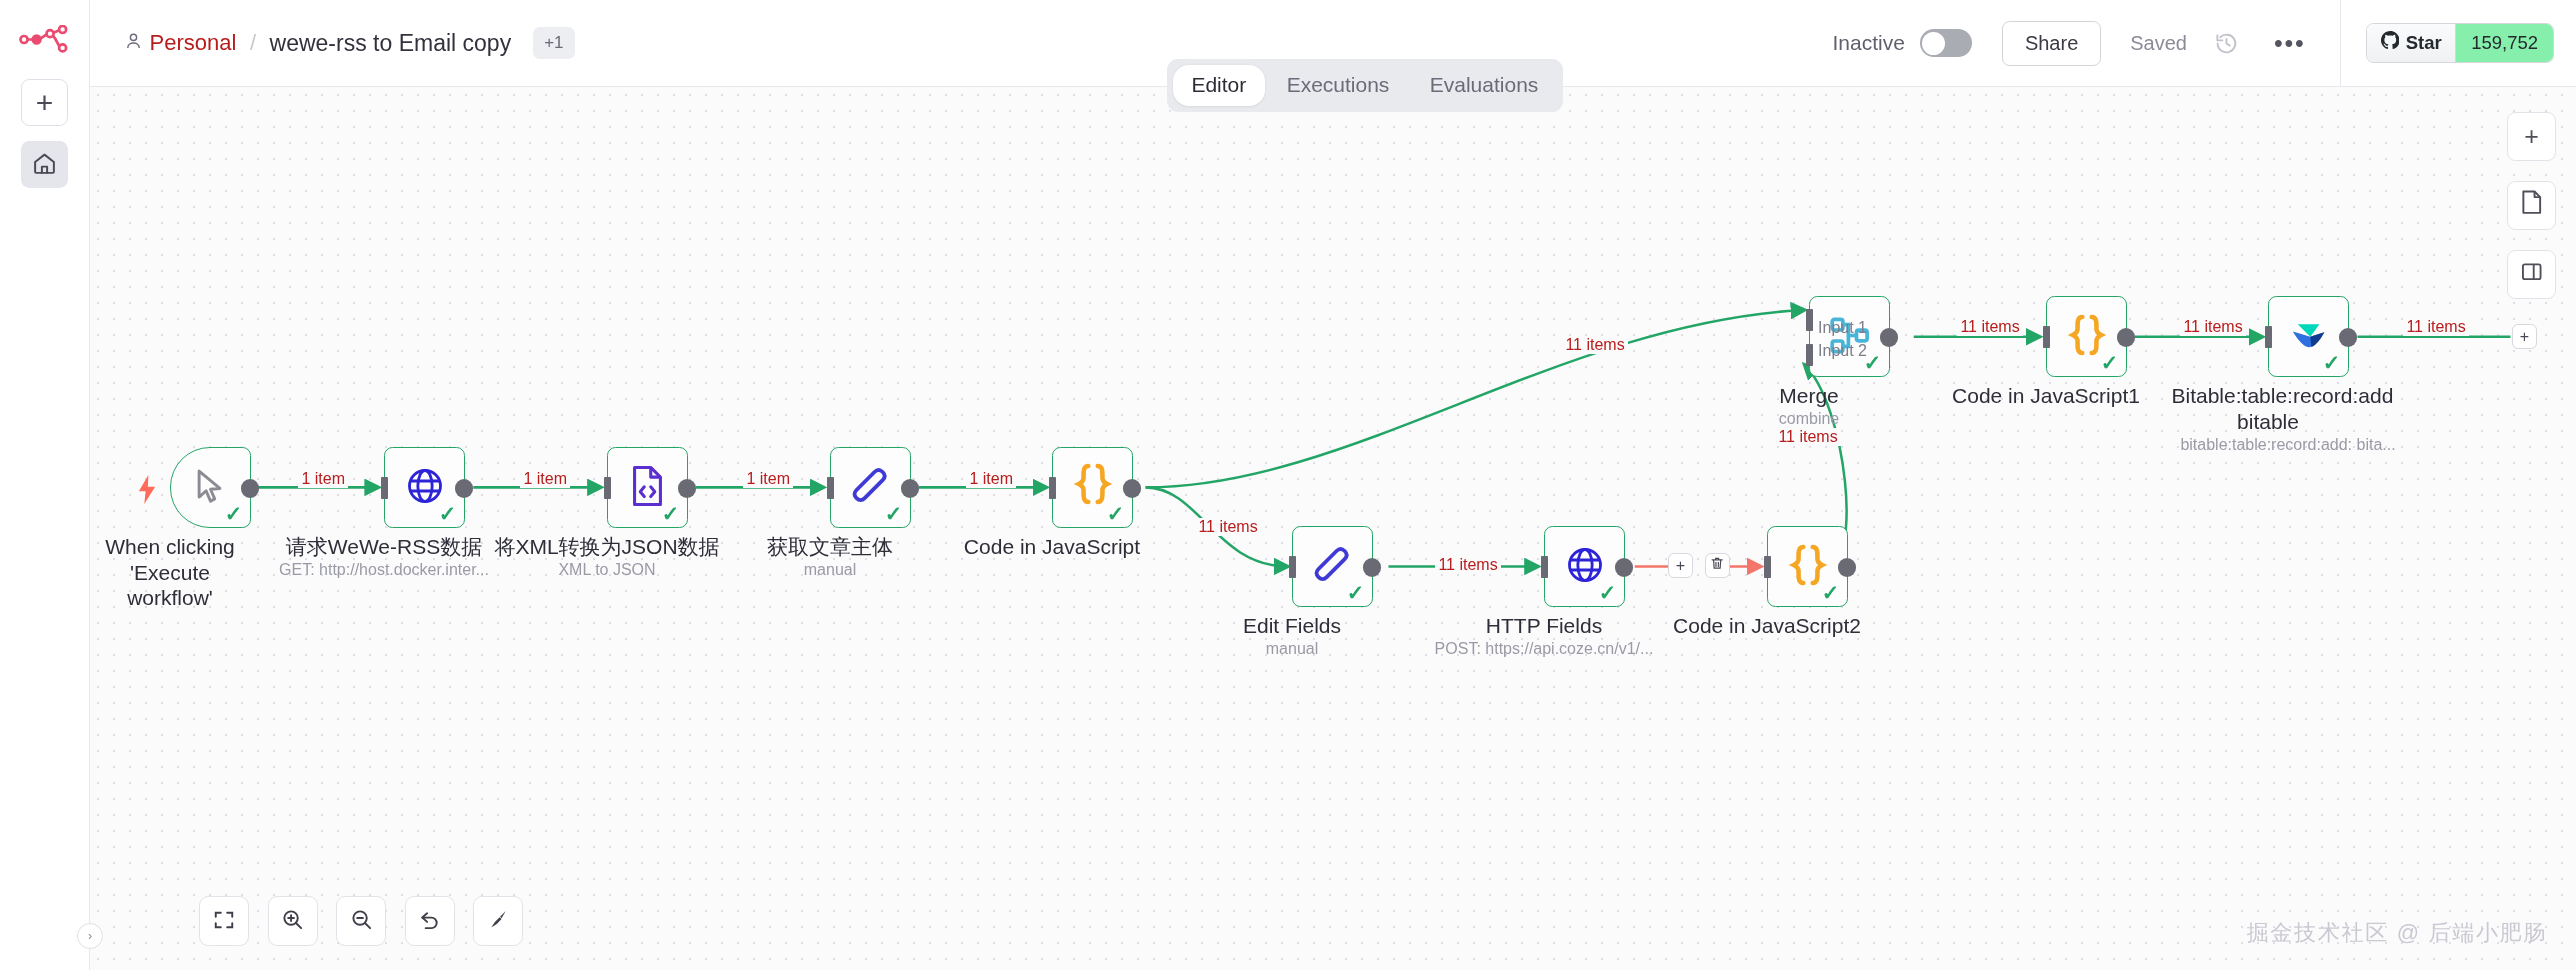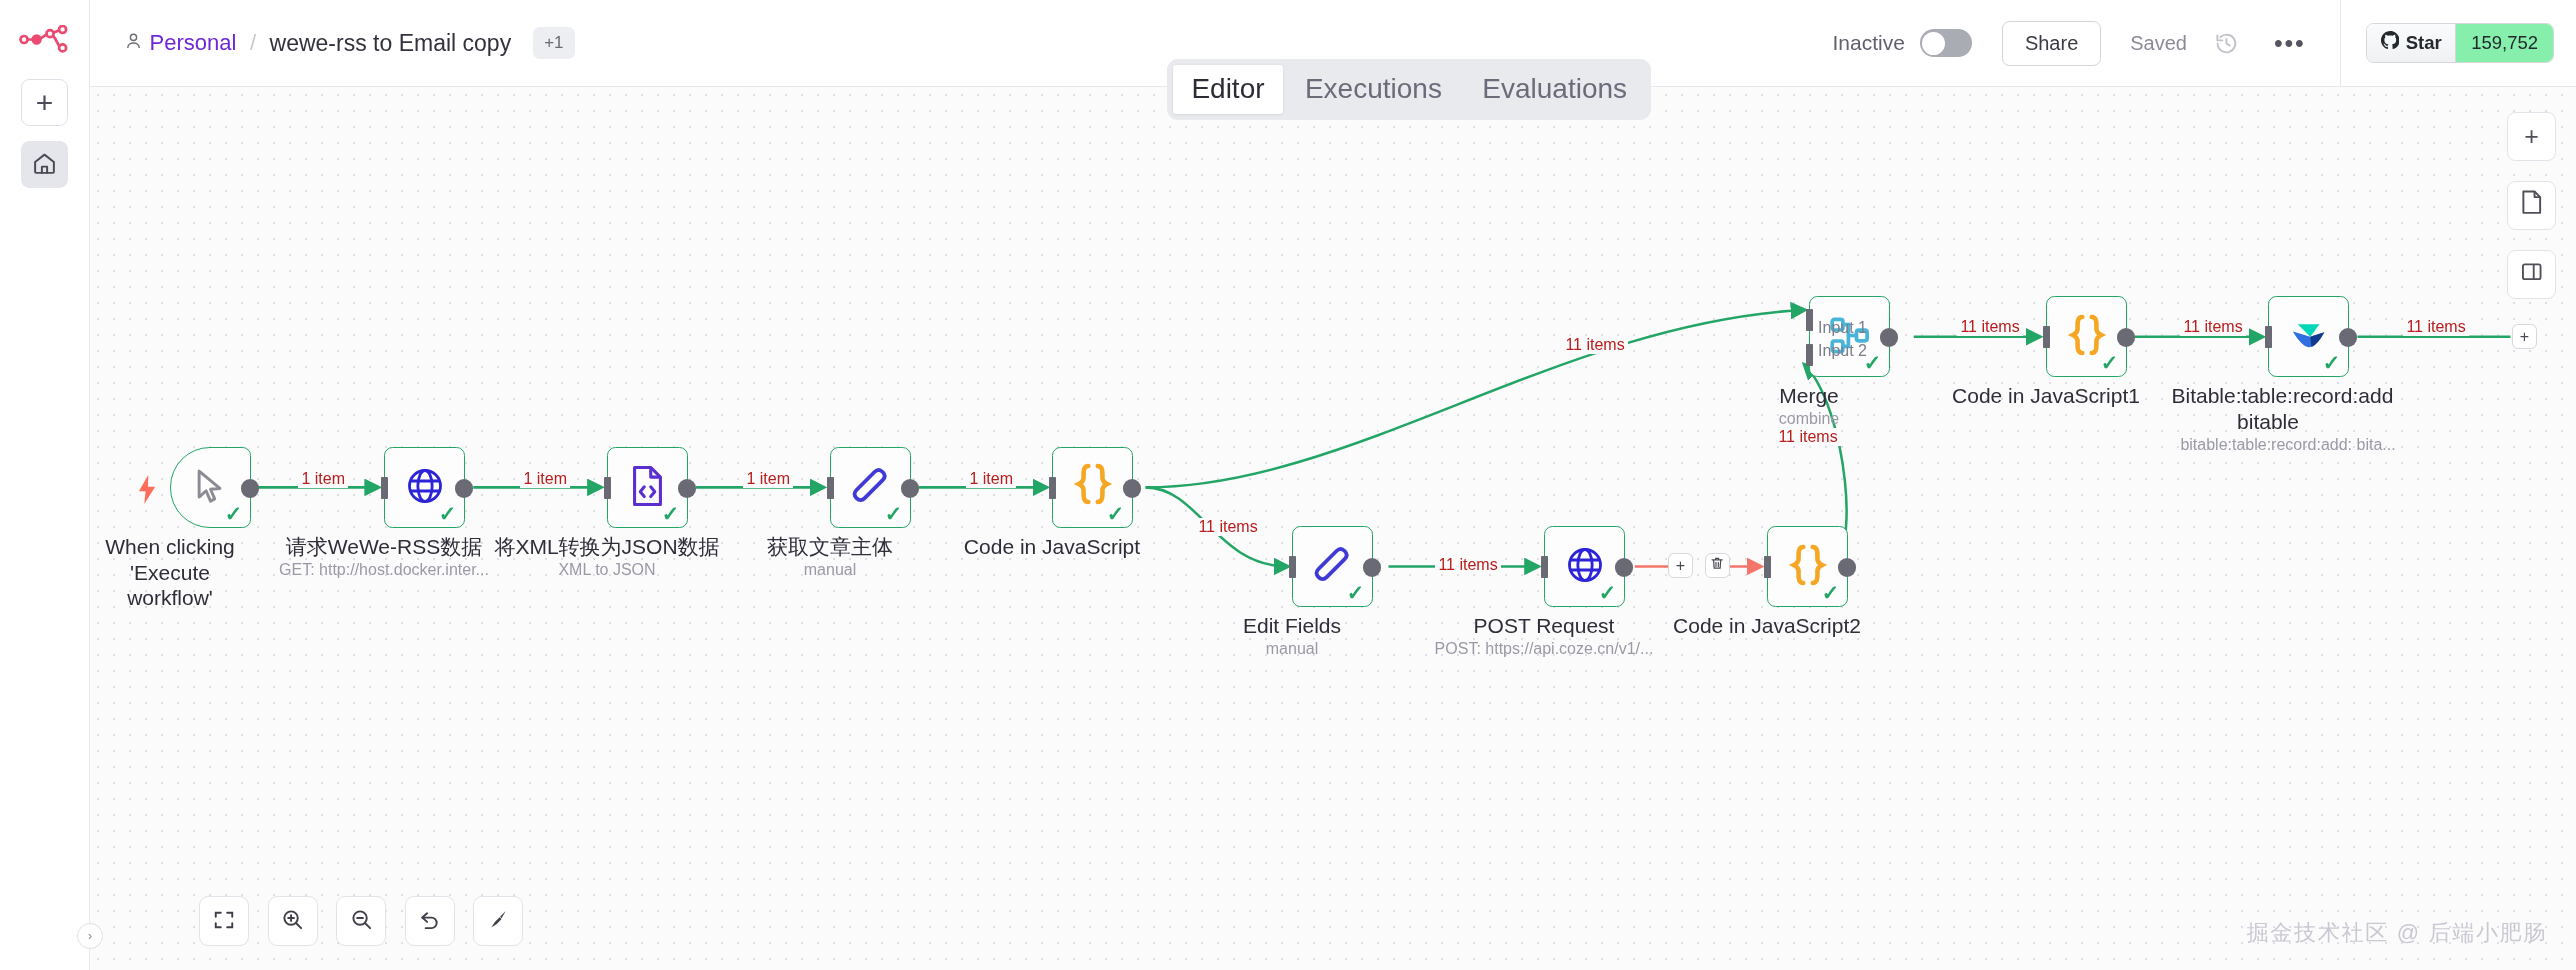--- a/index.html
+++ b/index.html
@@ -39,7 +39,7 @@
     display: flex; align-items: center; z-index: 30;
   }
   .bc { display: flex; align-items: center; margin-left: 35px; gap: 11px; }
-  .bc-person { display:flex; align-items:center; gap: 7.6px; font-size: 22px; color: #6d28d9; }
+  .bc-person { display:flex; align-items:center; gap: 7.6px; font-size: 22px; color: #b91c1c; }
   .bc-sep { color: #c8c8d0; font-size: 22px; margin: 0 2.5px; }
   .bc-title { font-size: 23px; color: #32323c; }
   .bc-badge {

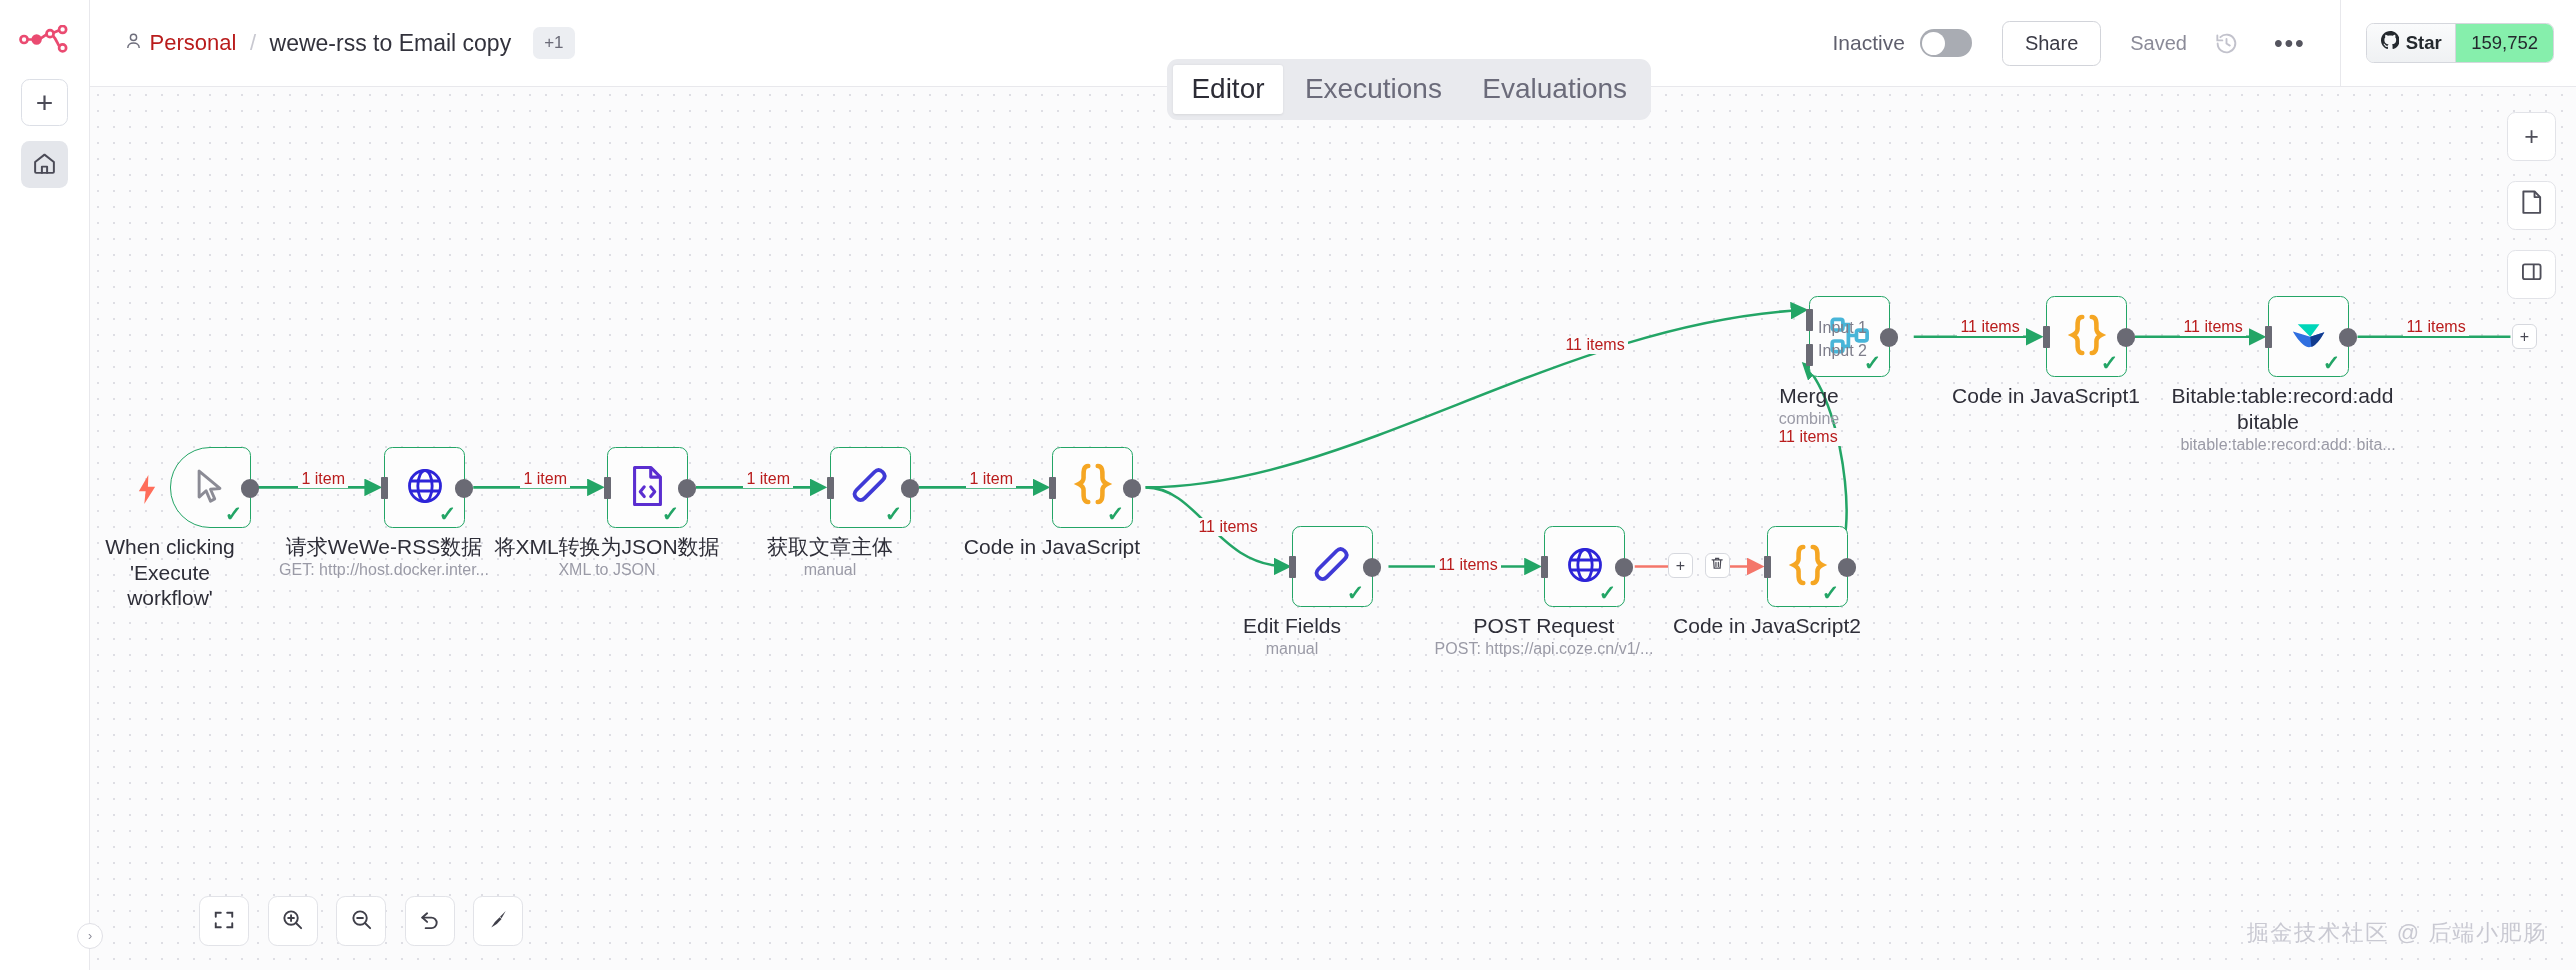--- a/index.html
+++ b/index.html
@@ -53,7 +53,7 @@
     display: flex; gap: 3.4px;
   }
   .tab {
-    font-size: 28px; color: #6b6b7a; padding: 8.4px 18.5px; border-radius: 3px;
+    font-size: 21px; color: #6b6b7a; padding: 8.4px 18.5px; border-radius: 16px;
     white-space: nowrap;
   }
   .tab.active { background: #fff; color: #2c2c36; box-shadow: 0 0.8px 2.5px rgba(0,0,0,.08); }

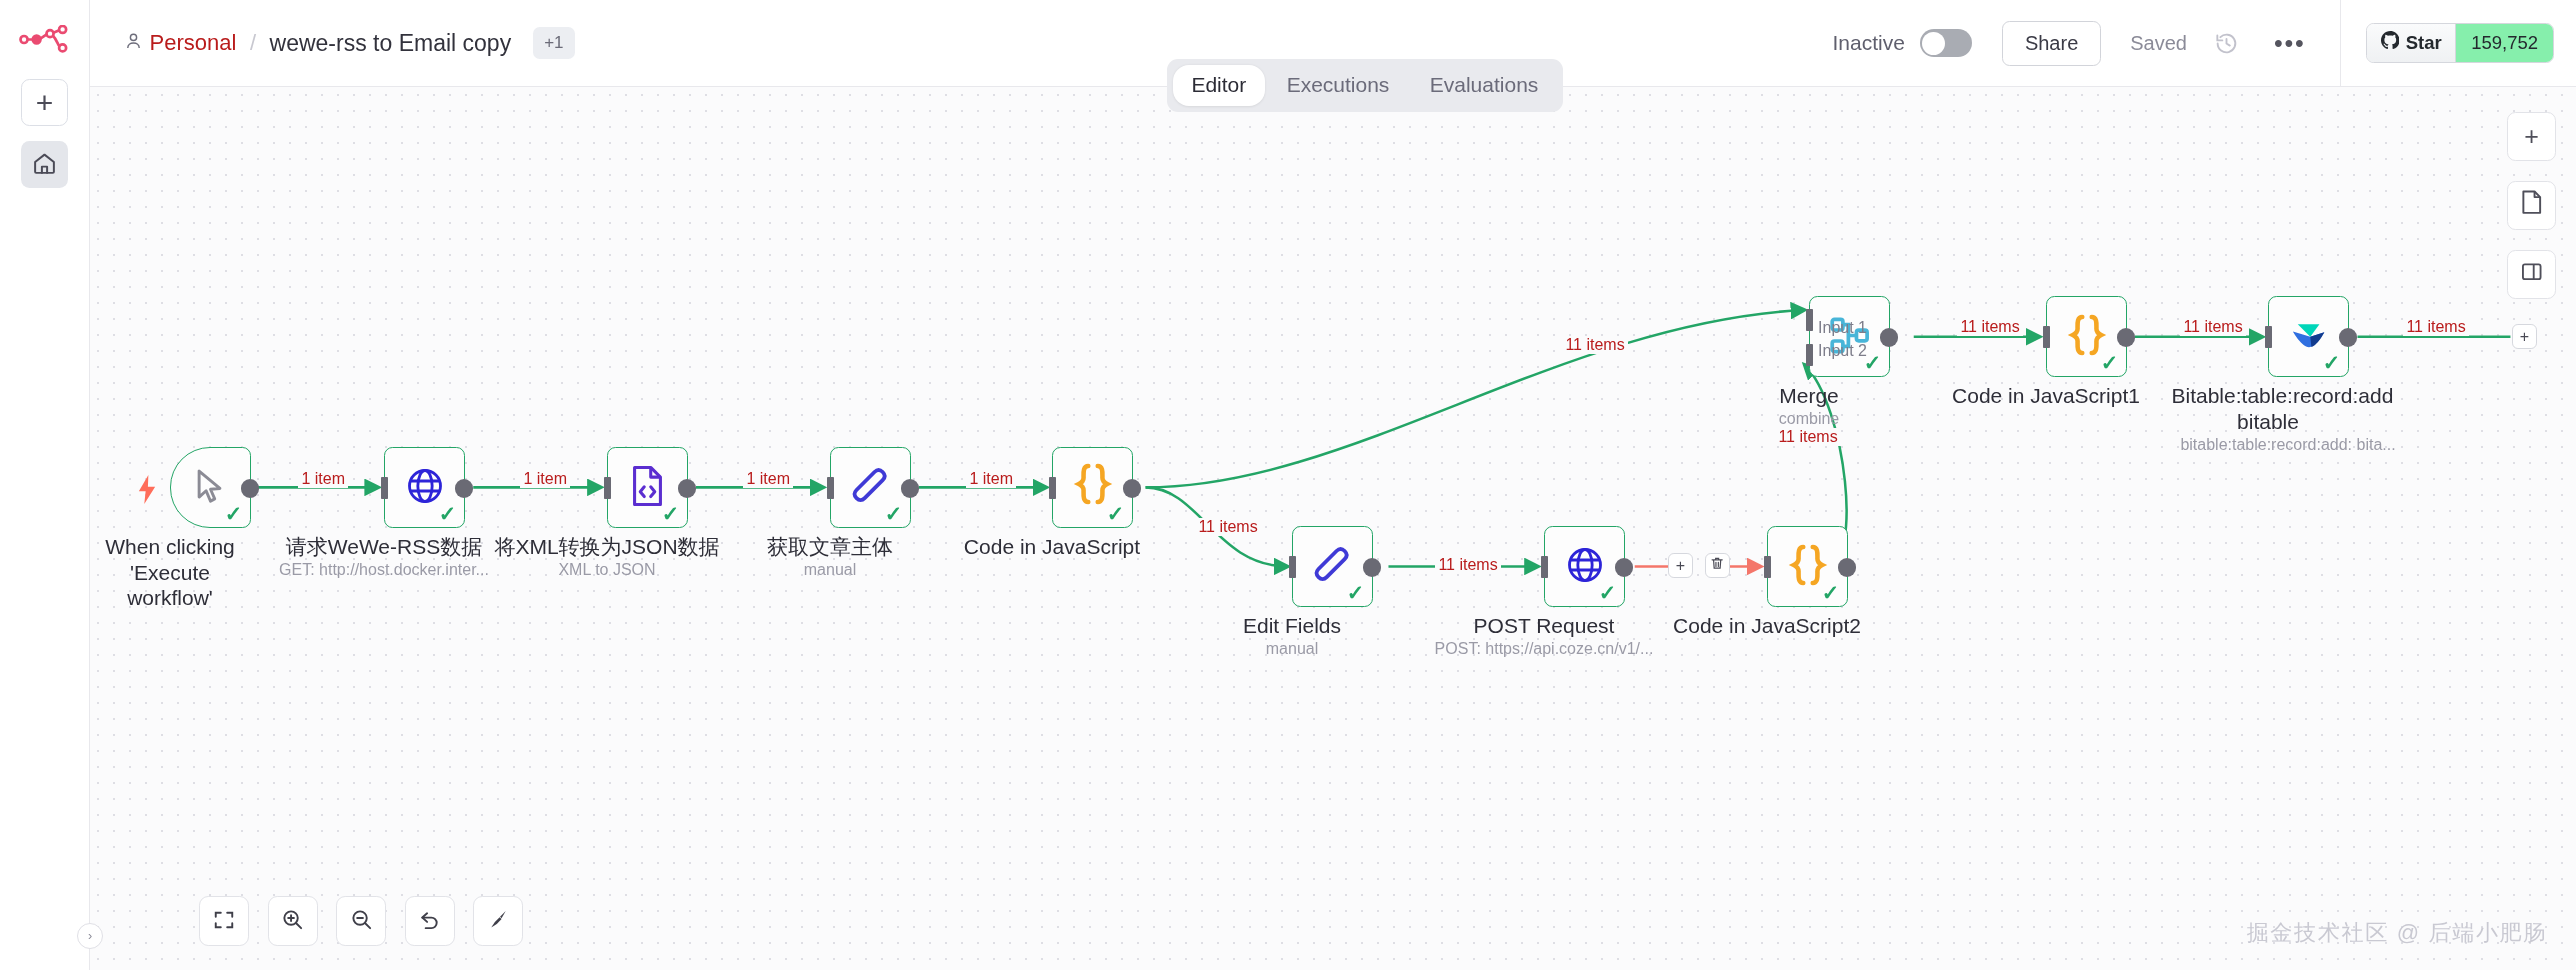--- a/index.html
+++ b/index.html
@@ -415,7 +415,7 @@
         <span class="ncheck">✓</span>
         <span class="port-out"></span>
       </div>
-      <div class="nlabel">POST Request</div>
+      <div class="nlabel">HTTP Fields</div>
       <div class="nsub" style="top:114px;">POST: https://api.coze.cn/v1/...</div>
     </div>
 

